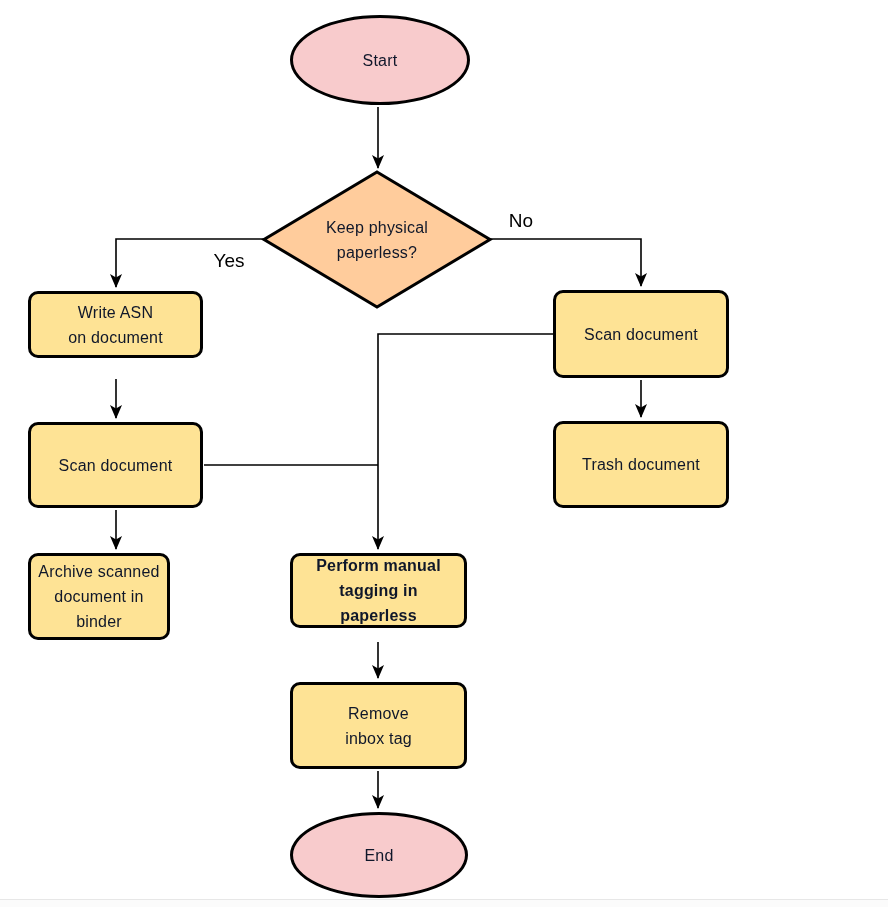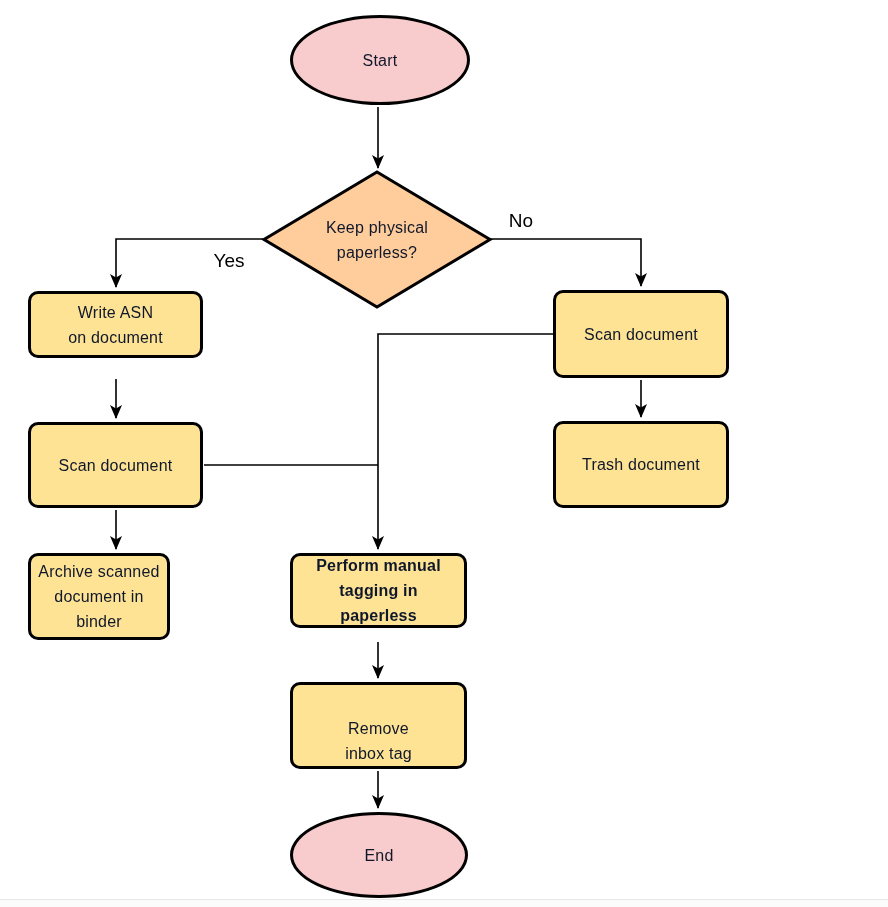--- a/index.html
+++ b/index.html
@@ -160,7 +160,7 @@
 paperless</span>
   </div>
 
-  <div class="node process" style="left:290px; top:682px; width:177px; height:87px;align-items:flex-end;">
+  <div class="node process" style="left:290px; top:682px; width:177px; height:87px;">
     <span class="lbl">Remove
 inbox tag</span>
   </div>

